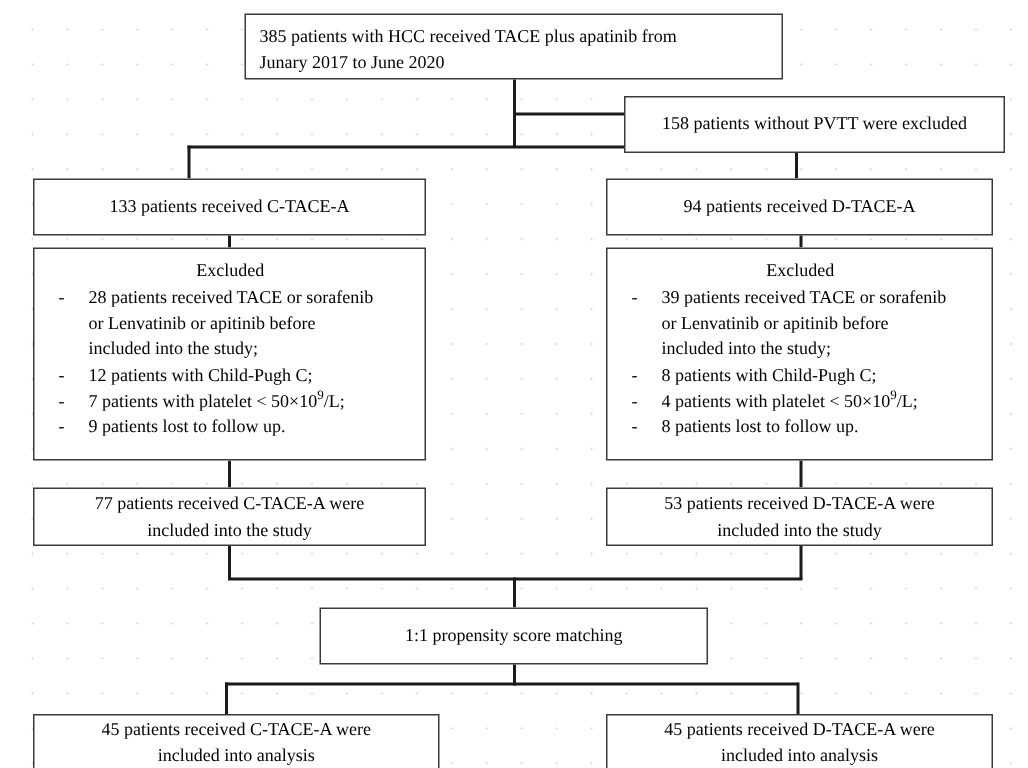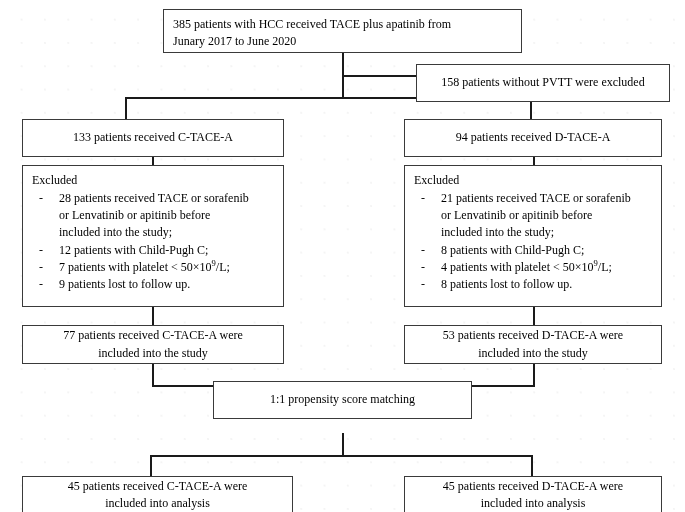--- a/index.html
+++ b/index.html
@@ -44,6 +44,7 @@
   .excl-title {
     margin: 0 0 1px 0;
     display: block;
+    text-align: center;
   }
   .excl-list {
     list-style: none;

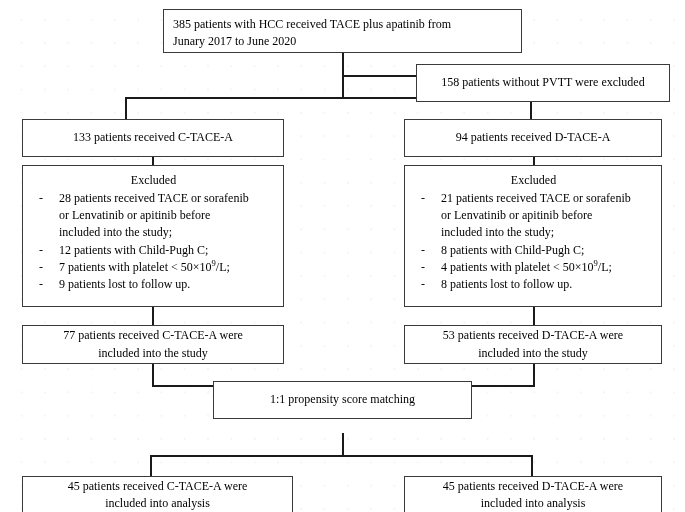--- a/index.html
+++ b/index.html
@@ -151,7 +151,7 @@
     <ul class="excl-list">
       <li>
         <span class="dash">-</span>
-        <span>21 patients received TACE or sorafenib</span><br>
+        <span>39 patients received TACE or sorafenib</span><br>
         <span>or Lenvatinib or apitinib before</span><br>
         <span>included into the study;</span>
       </li>

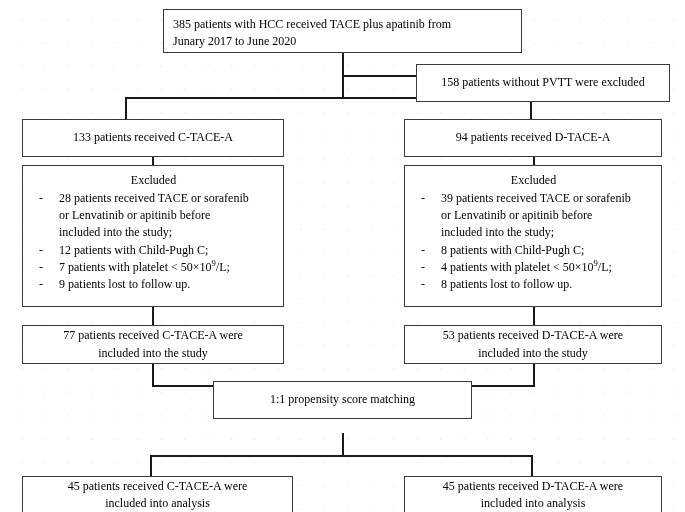--- a/index.html
+++ b/index.html
@@ -180,7 +180,7 @@
     <div>included into the study</div>
   </div>
 
-  <div class="box center" style="left:213px; top:381px; width:259px; height:28px;">
+  <div class="box center" style="left:213px; top:405px; width:259px; height:28px;">
     <span>1:1 propensity score matching</span>
   </div>
 

